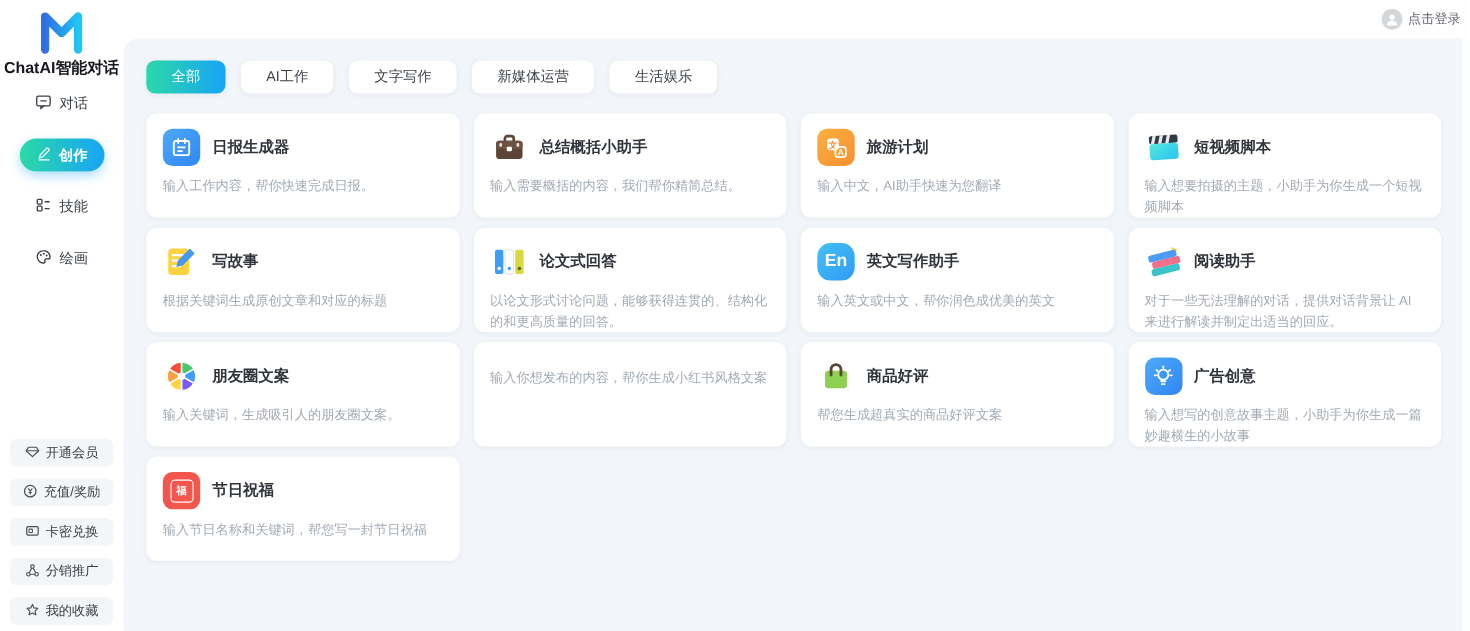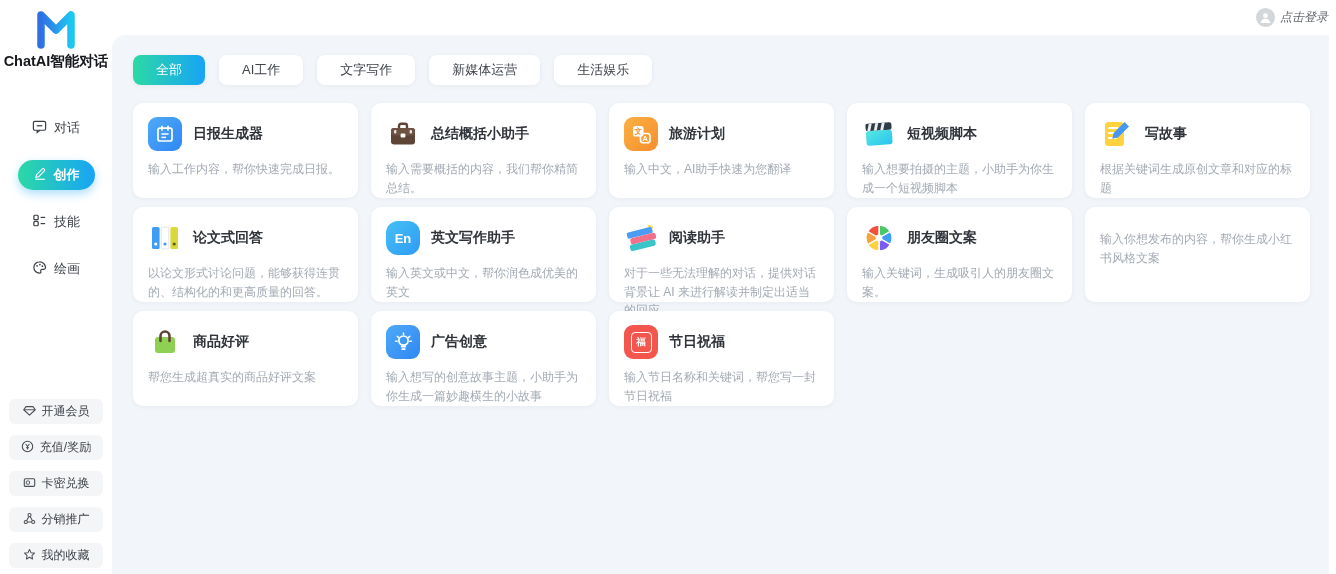--- a/index.html
+++ b/index.html
@@ -26,7 +26,7 @@
   .pill svg{flex-shrink:0;}
   
   .topbar{position:absolute;left:112px;right:0;top:0;height:35px;background:#fff;z-index:1;}
-  .login{position:absolute;right:8px;top:8px;display:flex;align-items:center;gap:5px;cursor:pointer;font-style:italic;}
+  .login{position:absolute;right:8px;top:8px;display:flex;align-items:center;gap:5px;cursor:pointer;}
   .avatar{width:19px;height:19px;border-radius:50%;background:#d4d7da;display:flex;align-items:center;justify-content:center;}
   .login-label{font-size:12px;color:#62666c;}
   

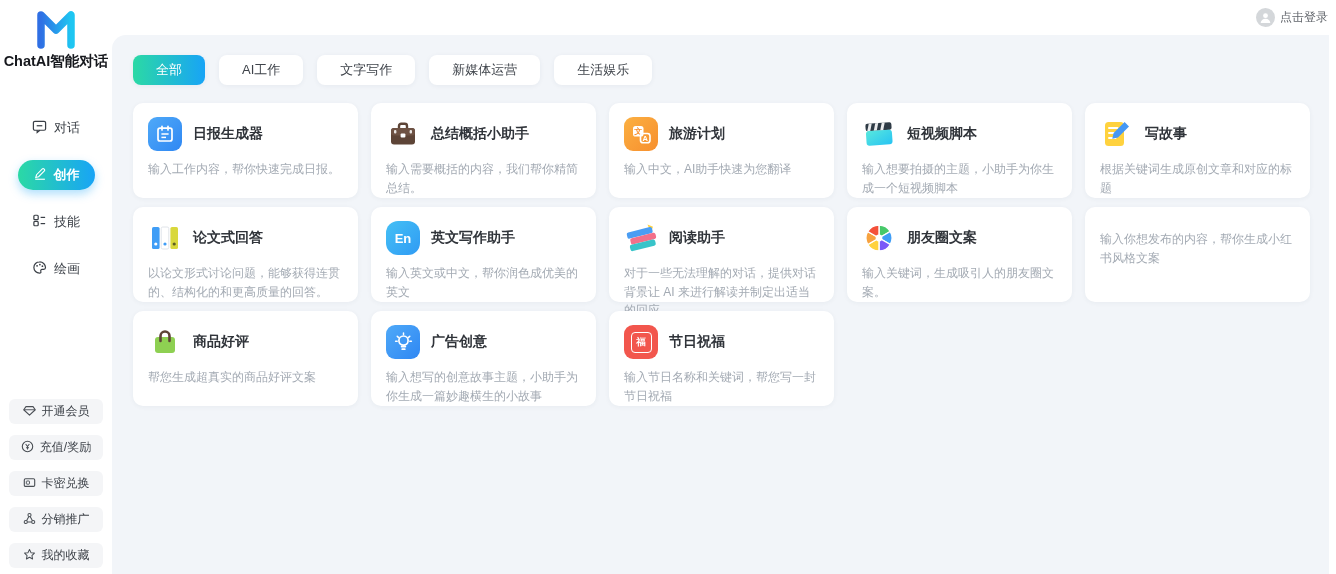--- a/index.html
+++ b/index.html
@@ -14,7 +14,7 @@
     display:flex;flex-direction:column;align-items:center;}
   .logo{margin-top:5px;height:44px;display:flex;align-items:flex-end;}
   .brand{font-size:14.5px;font-weight:bold;color:#16181d;margin-top:3px;white-space:nowrap;letter-spacing:0;}
-  .nav{margin-top:42px;display:flex;flex-direction:column;align-items:center;gap:17px;}
+  .nav{margin-top:8px;display:flex;flex-direction:column;align-items:center;gap:17px;}
   .nav-item{display:flex;align-items:center;gap:7px;font-size:13px;color:#3a3f46;height:30px;
     padding:0 15px;border-radius:16px;cursor:pointer;}
   .nav-item svg{flex-shrink:0;}

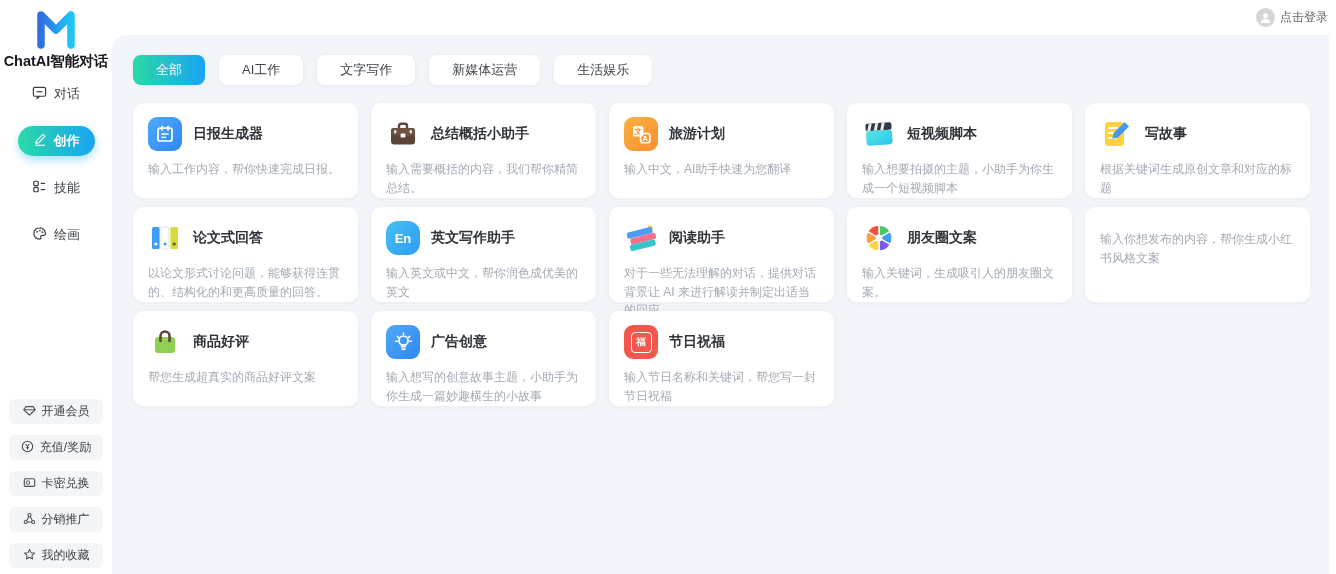--- a/index.html
+++ b/index.html
@@ -37,7 +37,7 @@
   .tab{height:30px;padding:0 23px;background:#fff;border-radius:8px;display:flex;align-items:center;
     font-size:13px;color:#3e434a;box-shadow:0 1px 5px rgba(30,50,80,.06);cursor:pointer;}
   .tab.active{background:linear-gradient(90deg,#2bd9a5,#18a4f6);color:#fff;}
-  .grid{margin-top:18px;display:grid;grid-template-columns:repeat(5,1fr);gap:9px 13px;}
+  .grid{margin-top:18px;display:grid;grid-template-columns:repeat(4,1fr);gap:9px 13px;}
   .card{background:#fff;border-radius:10px;padding:14px 15px;height:95px;box-sizing:border-box;
     box-shadow:0 1px 5px rgba(30,50,80,.05);cursor:pointer;}
   .card-head{display:flex;align-items:center;gap:11px;}

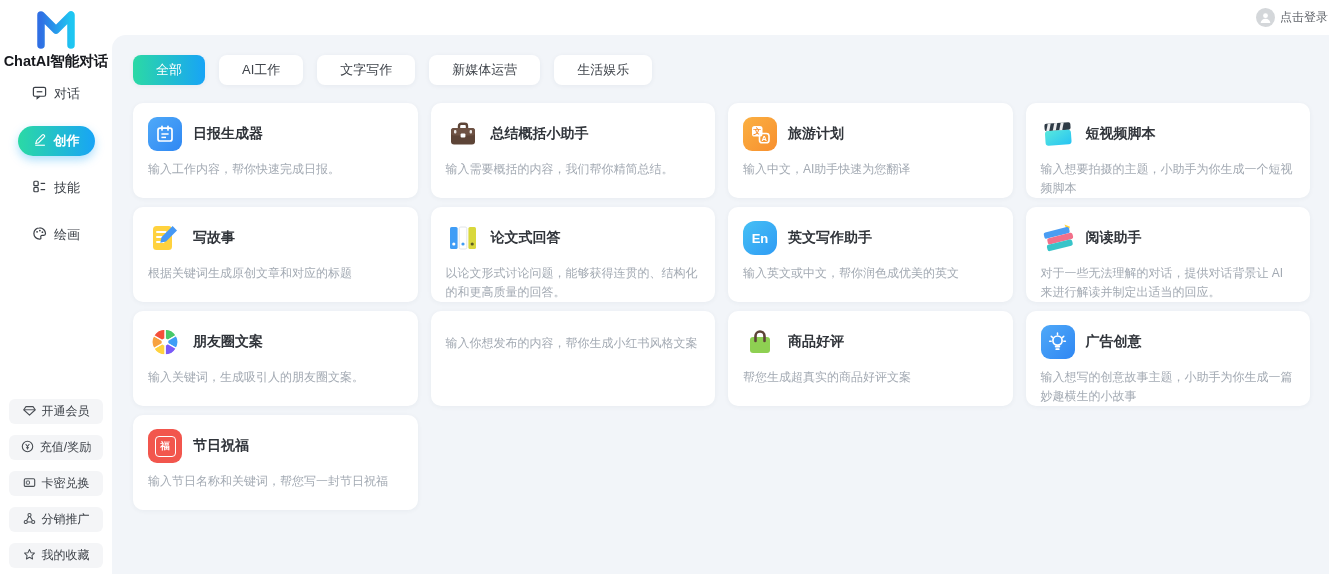--- a/index.html
+++ b/index.html
@@ -47,7 +47,7 @@
   .ib-en{background:linear-gradient(135deg,#45c0f5,#2f9bf4);border-radius:12px;}
   .ib-xhs{background:#ff2442;border-radius:50%;}
   .ib-festival{background:#f2564d;}
-  .en-text{color:#fff;font-weight:bold;font-size:13px;}
+  .en-text{color:#fff;font-weight:bold;font-size:16px;}
   .xhs-text{color:#fff;font-weight:bold;font-size:8px;letter-spacing:0;}
   .fu-frame{width:19px;height:19px;border:1.8px solid #fff;border-radius:4px;display:flex;align-items:center;justify-content:center;}
   .fu-text{color:#fff;font-size:9.5px;font-weight:bold;}

